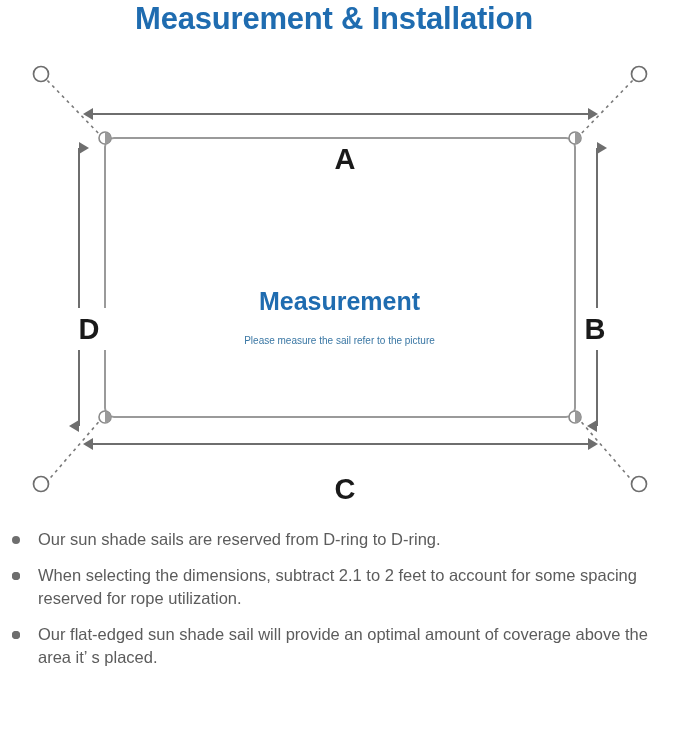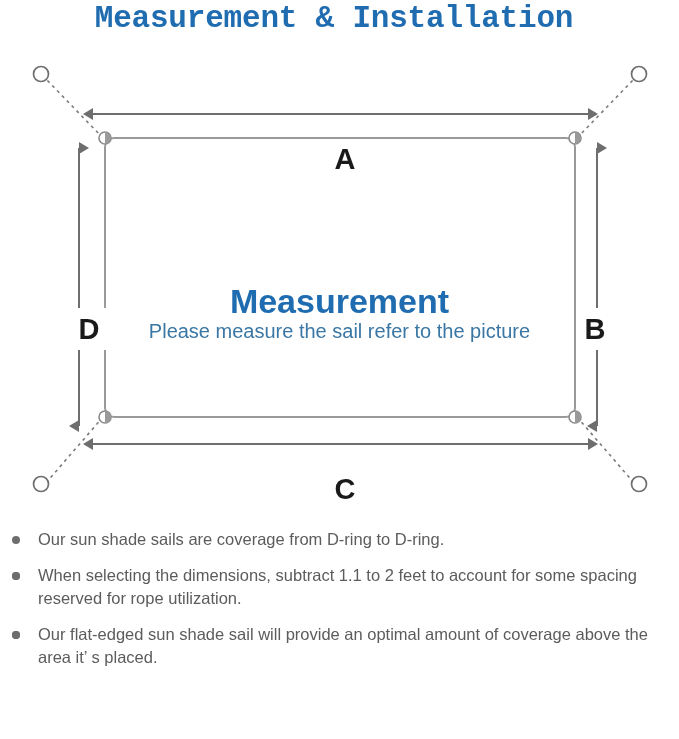--- a/index.html
+++ b/index.html
@@ -23,7 +23,7 @@
     top: 0px;
     width: 668px;
     text-align: center;
-    font-family: Liberation Mono, monospace;
+    font-family: Liberation Sans, sans-serif;
     font-size: 31px;
     font-weight: bold;
     letter-spacing: -0.2px;

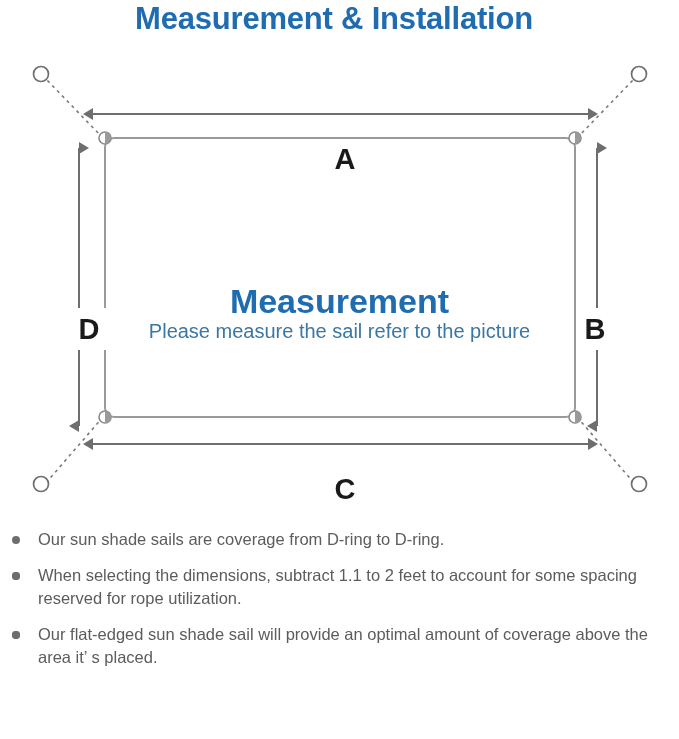--- a/index.html
+++ b/index.html
@@ -54,7 +54,7 @@
   }
   #center-title {
     font-family: "Liberation Sans", sans-serif;
-    font-size: 34px;
+    font-size: 25px;
     font-weight: bold;
     color: #1f6cb0;
     line-height: 30px;

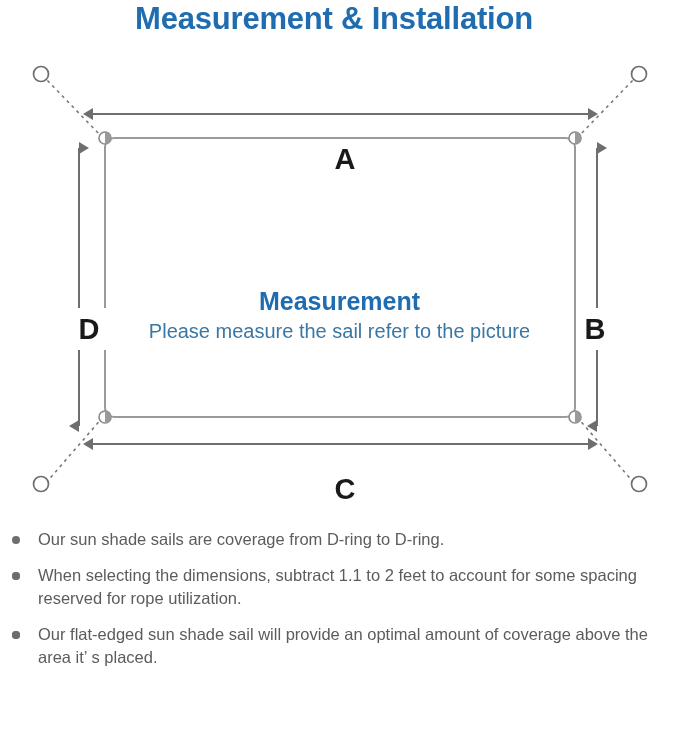--- a/index.html
+++ b/index.html
@@ -60,9 +60,9 @@
     line-height: 30px;
   }
   #center-sub {
-    margin-top: 6px;
+    margin-top: 15px;
     font-family: "Liberation Sans", sans-serif;
-    font-size: 20px;
+    font-size: 10px;
     font-weight: normal;
     color: #3a77a4;
     line-height: 19px;

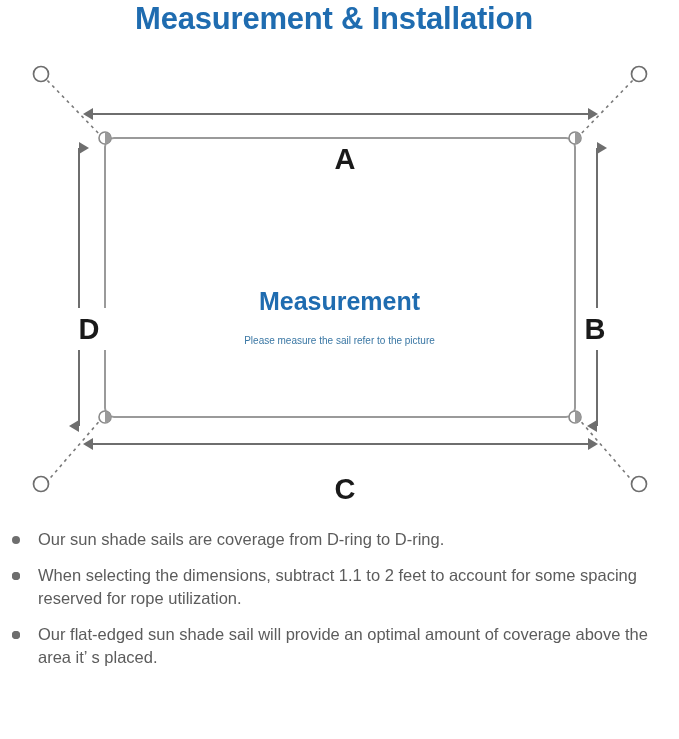--- a/index.html
+++ b/index.html
@@ -177,7 +177,7 @@
 <div id="notes">
   <div class="note">
     <span class="dot"></span>
-    <span>Our sun shade sails are coverage from D-ring to D-ring.</span>
+    <span>Our sun shade sails are reserved from D-ring to D-ring.</span>
   </div>
   <div class="note">
     <span class="dot"></span>

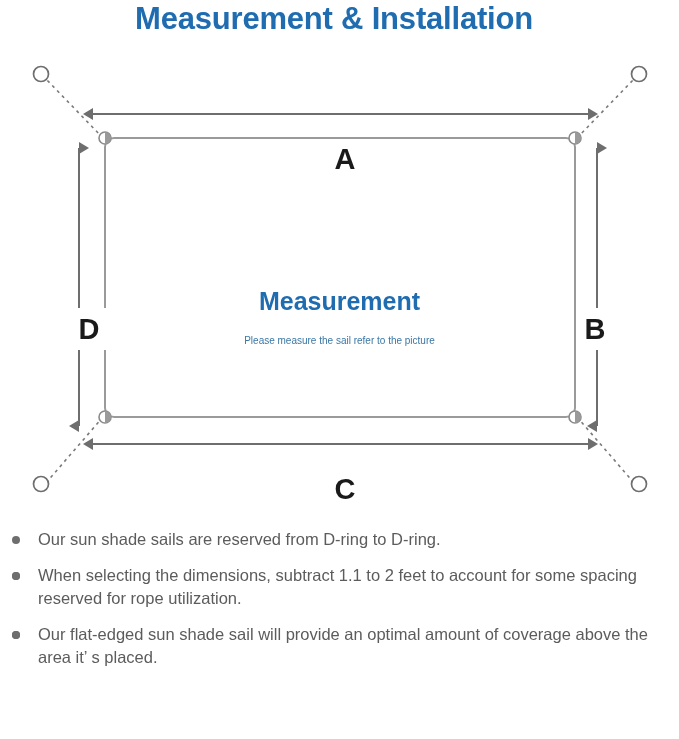--- a/index.html
+++ b/index.html
@@ -184,7 +184,7 @@
   </div>
   <div class="note">
     <span class="dot"></span>
-    <span>When selecting the dimensions, subtract 1.1 to 2 feet to account for some spacing reserved for rope utilization.</span>
+    <span>When selecting the dimensions, subtract 2.1 to 2 feet to account for some spacing reserved for rope utilization.</span>
   </div>
   <div class="note">
     <span class="dot"></span>

